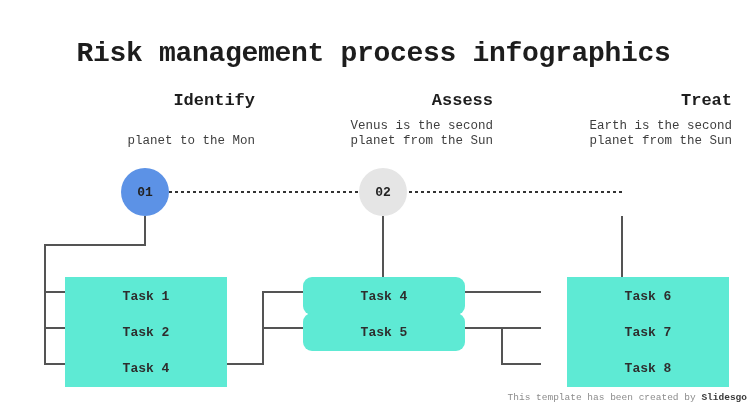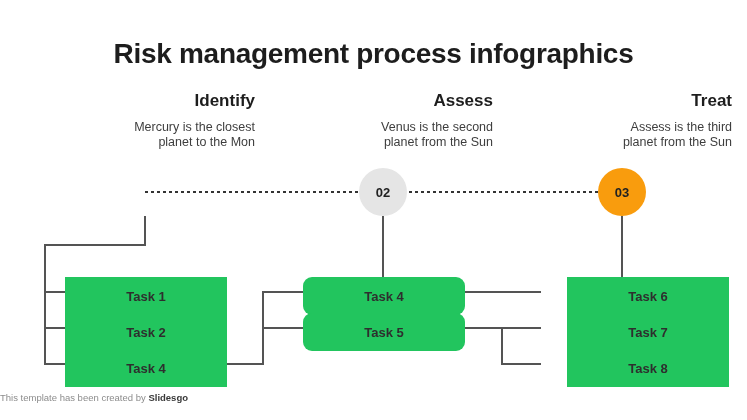--- a/index.html
+++ b/index.html
@@ -9,7 +9,7 @@
     width: 747px;
     height: 420px;
     background: #ffffff;
-    font-family: Liberation Sans, sans-serif;
+    font-family: Liberation Mono, monospace;
     overflow: hidden;
   }
   .title {

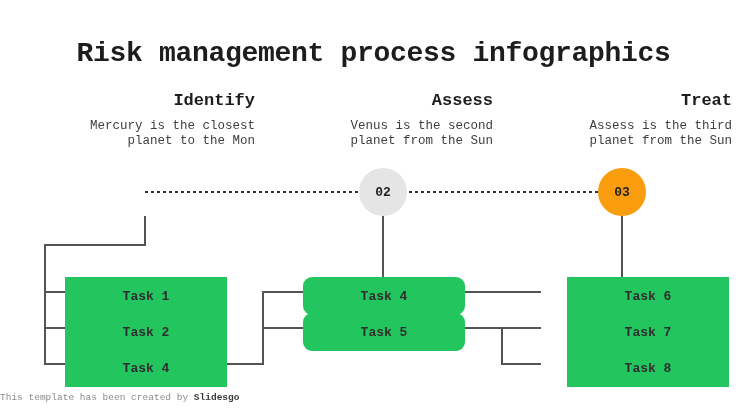--- a/index.html
+++ b/index.html
@@ -114,7 +114,7 @@
   <div class="col col-1">
     <div class="col-heading">Identify</div>
     <div class="col-desc">
-      <span>Mercury is the closest</span><br>
+      <br>
       <span>planet to the Mon</span>
     </div>
   </div>

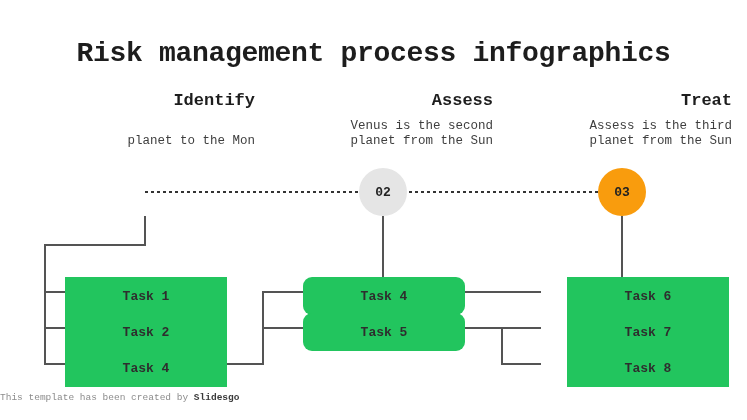--- a/index.html
+++ b/index.html
@@ -128,7 +128,7 @@
   <div class="col col-3">
     <div class="col-heading">Treat</div>
     <div class="col-desc">
-      <span>Assess is the third</span><br>
+      <span>Earth is the second</span><br>
       <span>planet from the Sun</span>
     </div>
   </div>

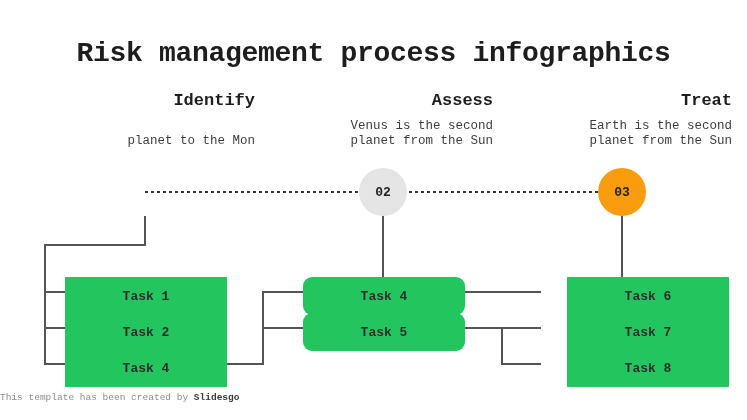--- a/index.html
+++ b/index.html
@@ -135,6 +135,7 @@
 
   <div class="dashed-line"></div>
 
+  <div class="circle circle-1" style="background-color: rgb(92, 146, 230);">01</div>
   <div class="circle circle-2" style="background-color: #e5e5e5;">02</div>
   <div class="circle circle-3" style="background-color: rgb(249, 156, 13);">03</div>
 

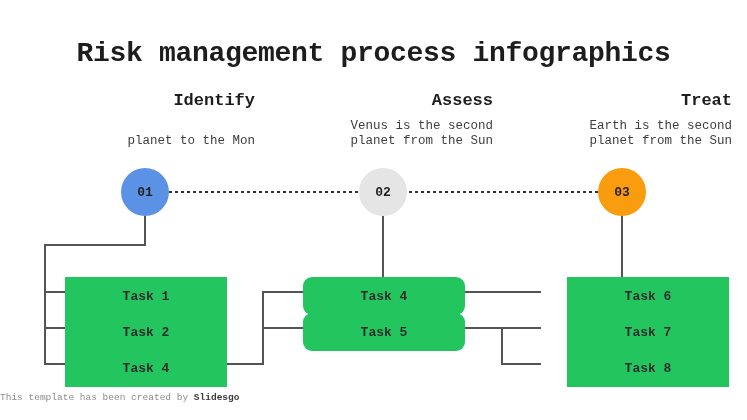--- a/index.html
+++ b/index.html
@@ -137,7 +137,6 @@
 
   <div class="circle circle-1" style="background-color: rgb(92, 146, 230);">01</div>
   <div class="circle circle-2" style="background-color: #e5e5e5;">02</div>
-  <div class="circle circle-3" style="background-color: rgb(249, 156, 13);">03</div>
 
   <div class="seg" style="left:144px; top:216px; width:2px; height:30px;"></div>
   <div class="seg" style="left:44px; top:244px; width:102px; height:2px;"></div>

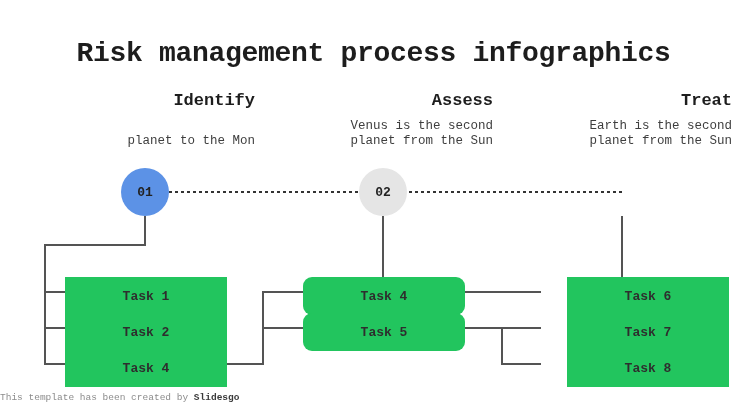--- a/index.html
+++ b/index.html
@@ -78,7 +78,7 @@
     position: absolute;
     width: 162px;
     height: 38px;
-    background: #22c55e;
+    background: #5eead4;
     display: flex;
     align-items: center;
     justify-content: center;

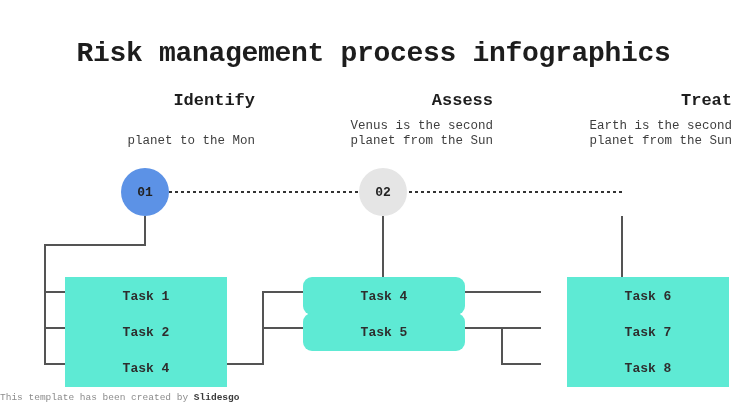--- a/index.html
+++ b/index.html
@@ -98,7 +98,7 @@
     top: 392px;
     left: 0;
     width: 100%;
-    text-align: left;
+    text-align: right;
     font-size: 9.5px;
     color: #8c8c8c;
   }

